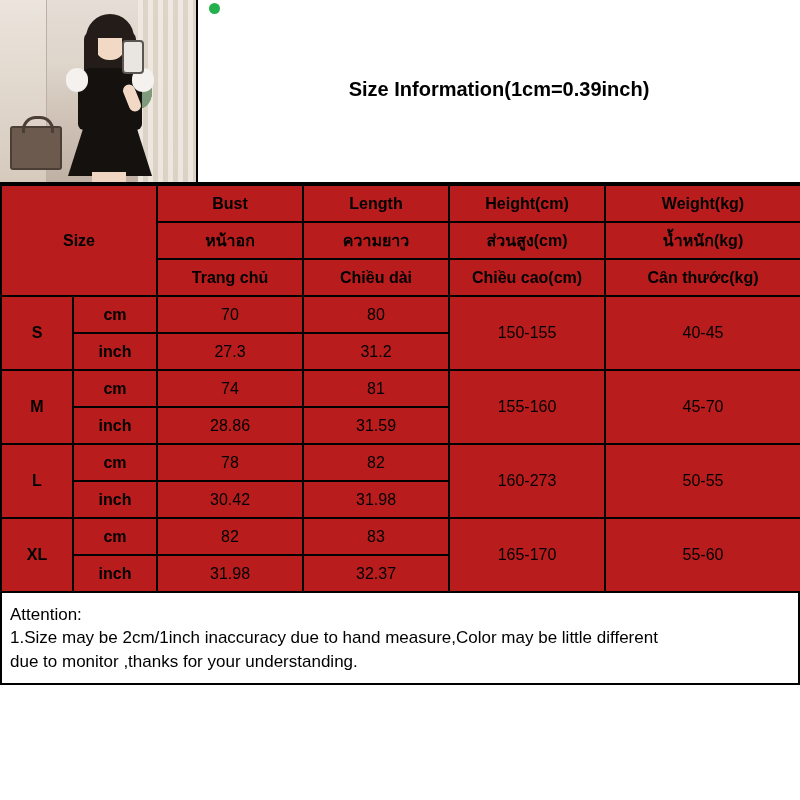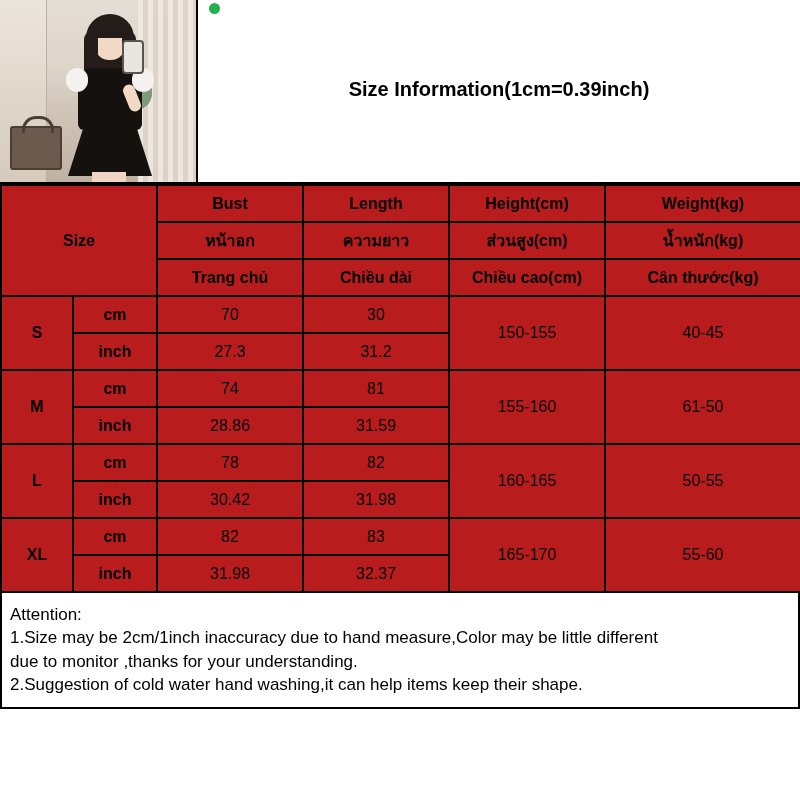--- a/index.html
+++ b/index.html
@@ -296,7 +296,7 @@
         <td class="size-letter" rowspan="2">S</td>
         <td class="unit-cell">cm</td>
         <td class="val-cell">70</td>
-        <td class="val-cell">30</td>
+        <td class="val-cell">80</td>
         <td class="hw-cell" rowspan="2">150-155</td>
         <td class="hw-cell" rowspan="2">40-45</td>
       </tr>

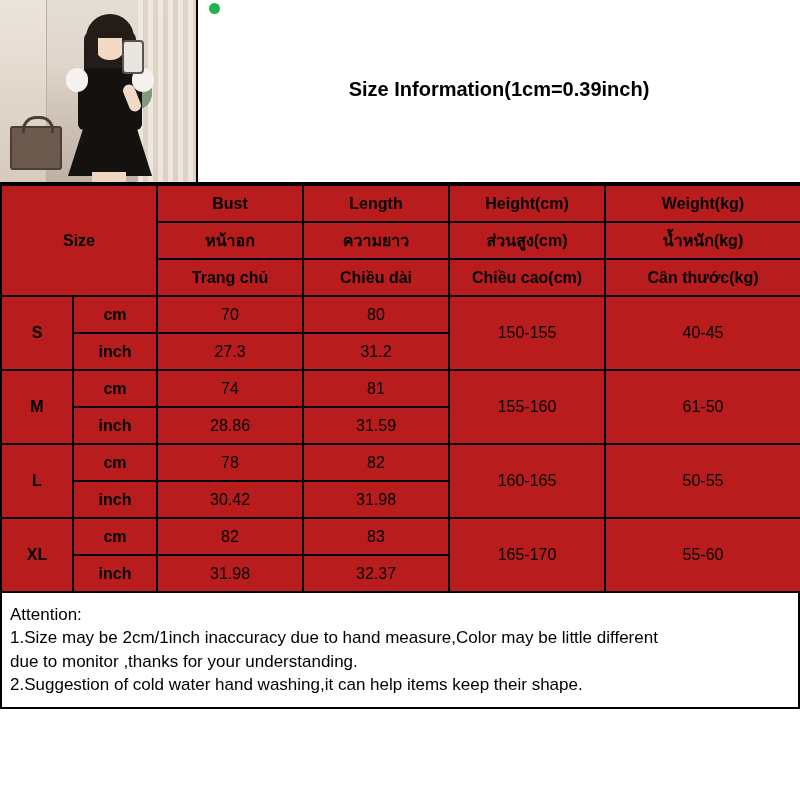--- a/index.html
+++ b/index.html
@@ -312,7 +312,7 @@
         <td class="val-cell">74</td>
         <td class="val-cell">81</td>
         <td class="hw-cell" rowspan="2">155-160</td>
-        <td class="hw-cell" rowspan="2">61-50</td>
+        <td class="hw-cell" rowspan="2">45-70</td>
       </tr>
       <tr>
         <td class="unit-cell">inch</td>

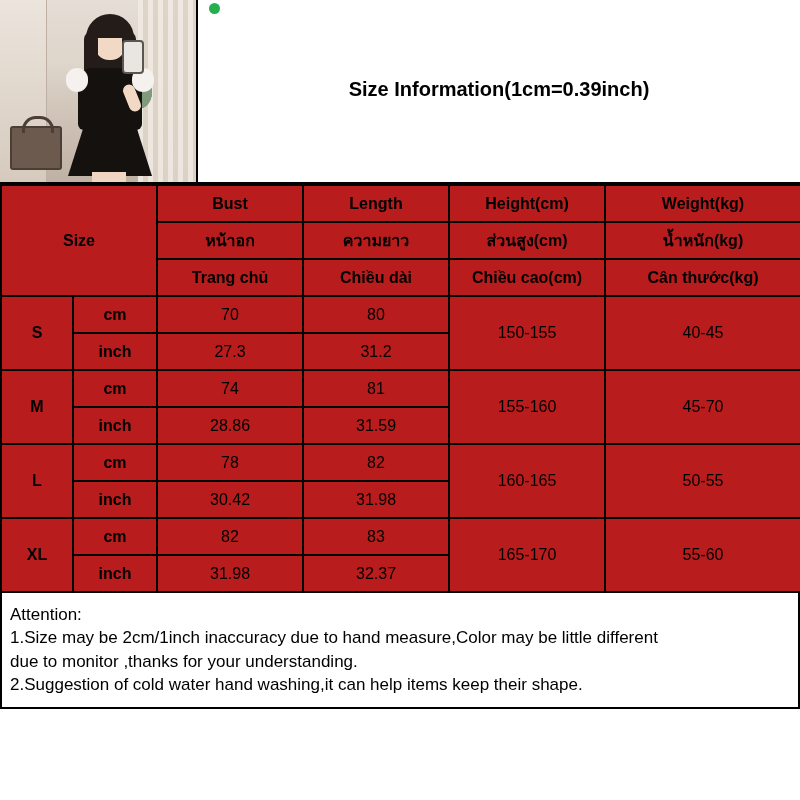--- a/index.html
+++ b/index.html
@@ -325,7 +325,7 @@
         <td class="unit-cell">cm</td>
         <td class="val-cell">78</td>
         <td class="val-cell">82</td>
-        <td class="hw-cell" rowspan="2">160-165</td>
+        <td class="hw-cell" rowspan="2">160-273</td>
         <td class="hw-cell" rowspan="2">50-55</td>
       </tr>
       <tr>

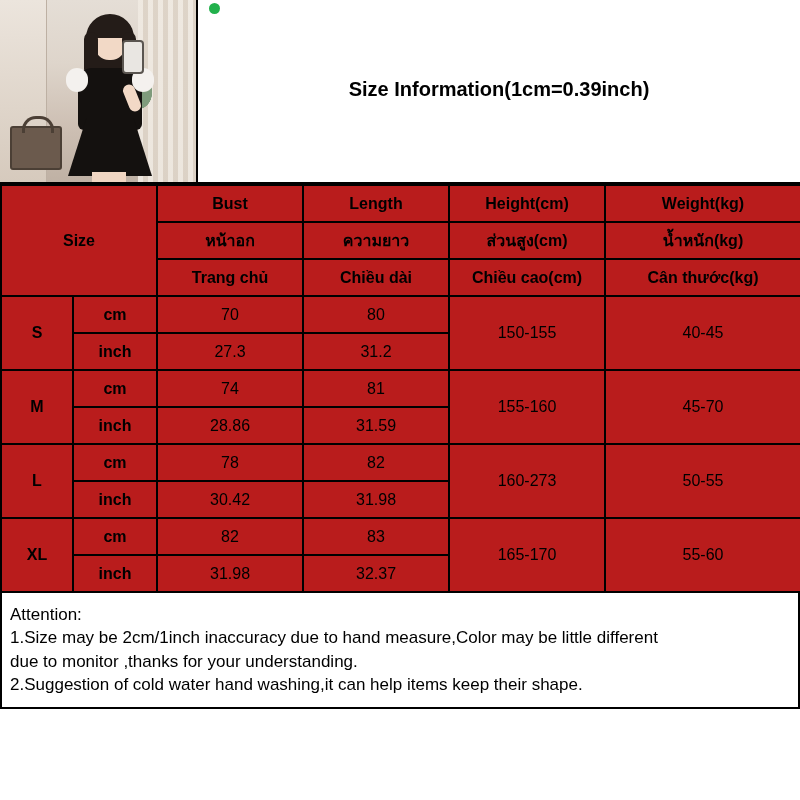--- a/index.html
+++ b/index.html
@@ -354,7 +354,6 @@
     <div class="att-title">Attention:</div>
     <div>1.Size may be 2cm/1inch inaccuracy due to hand measure,Color may be little different</div>
     <div>due to monitor ,thanks for your understanding.</div>
-    <div>2.Suggestion of cold water hand washing,it can help items keep their shape.</div>
   </div>
 
 </div>

